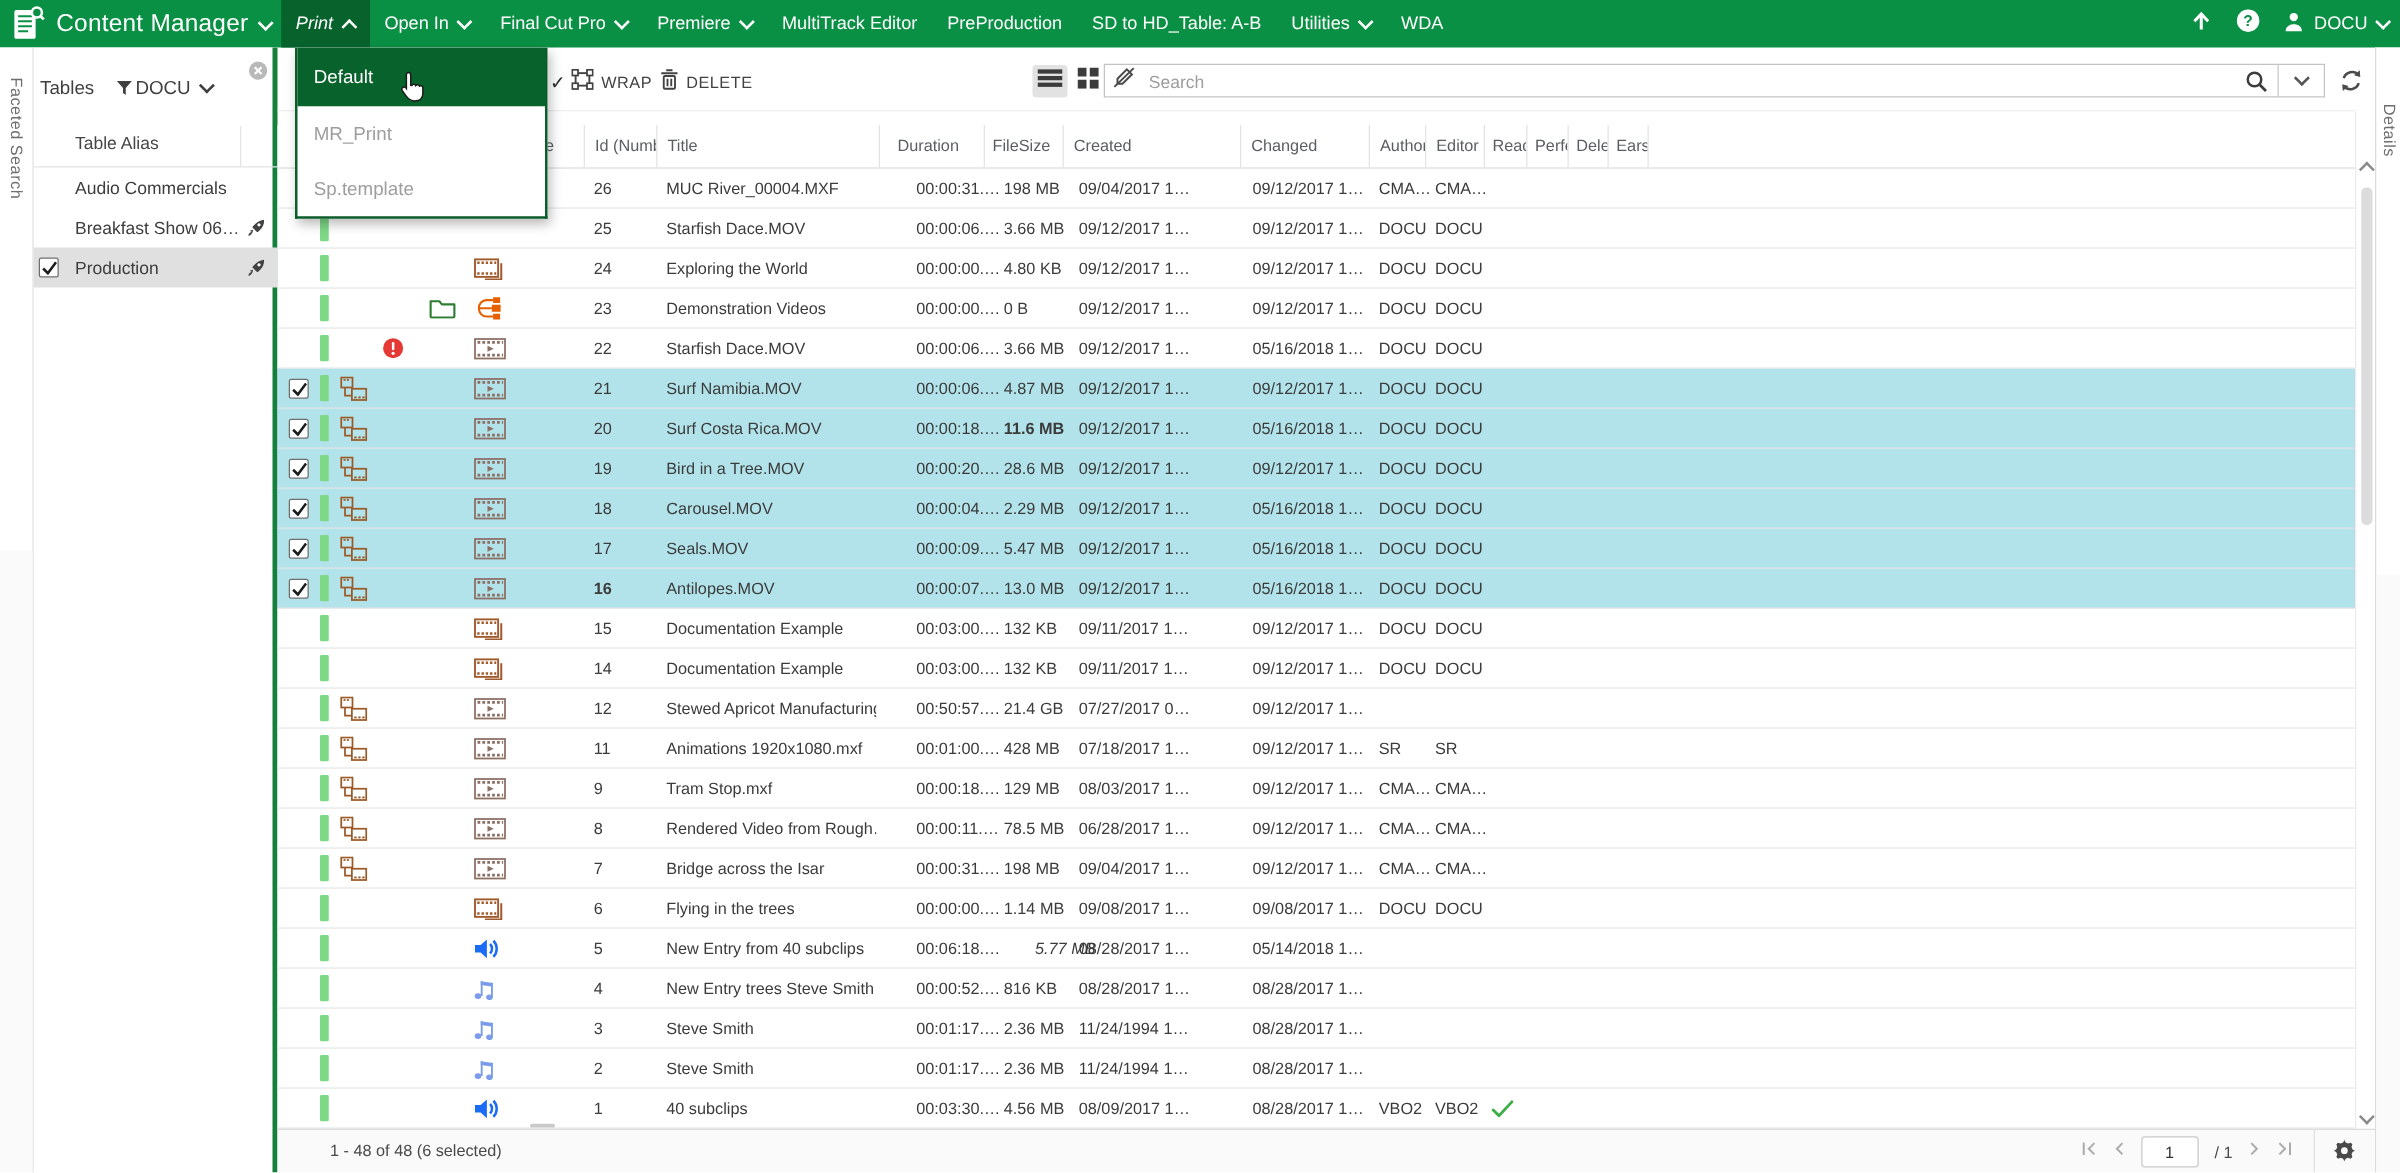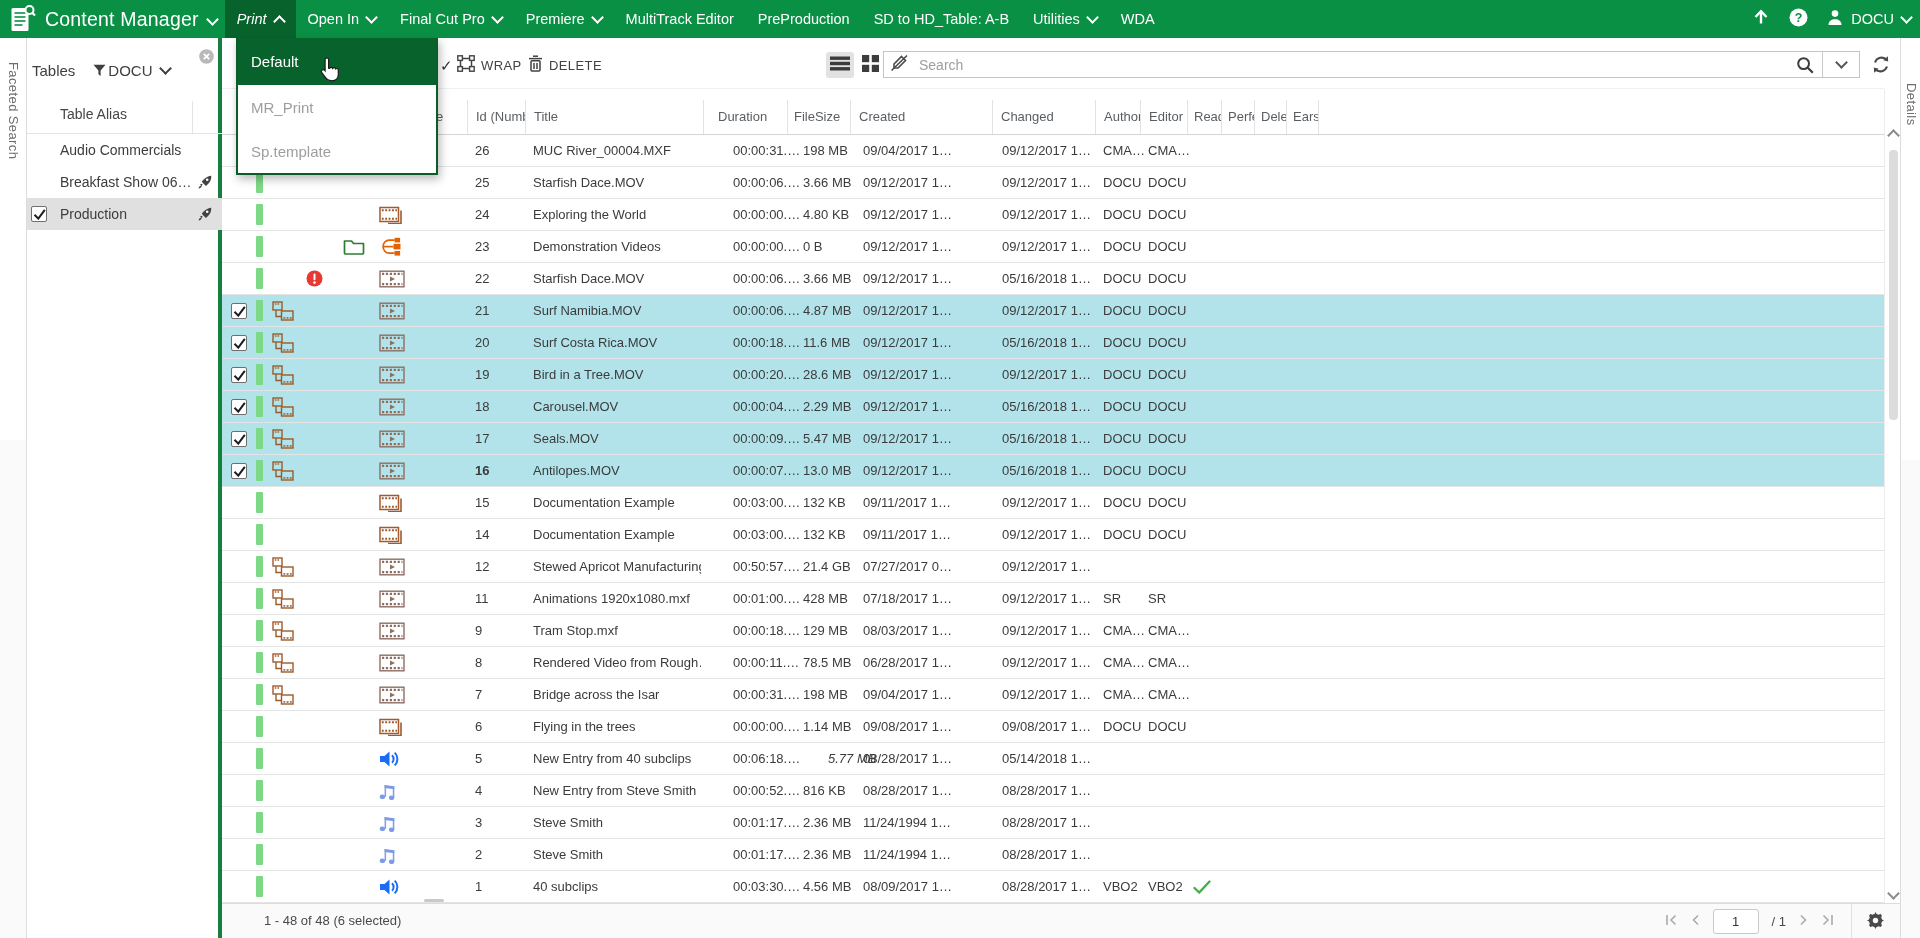--- a/index.html
+++ b/index.html
@@ -515,7 +515,7 @@
       <span class="cell" style="left:253px;">20</span>
       <span class="cell clip" style="left:311px;width:168px;">Surf Costa Rica.MOV</span>
       <span class="cell" style="left:511px;">00:00:18.…</span>
-      <span class="cell" style="left:581px;">11.6 MB</span>
+      <span class="cell" style="left:581px;font-weight:bold;">11.6 MB</span>
       <span class="cell" style="left:641px;">09/12/2017 1…</span>
       <span class="cell" style="left:780px;">05/16/2018 1…</span>
       <span class="cell" style="left:881px;">DOCU</span>

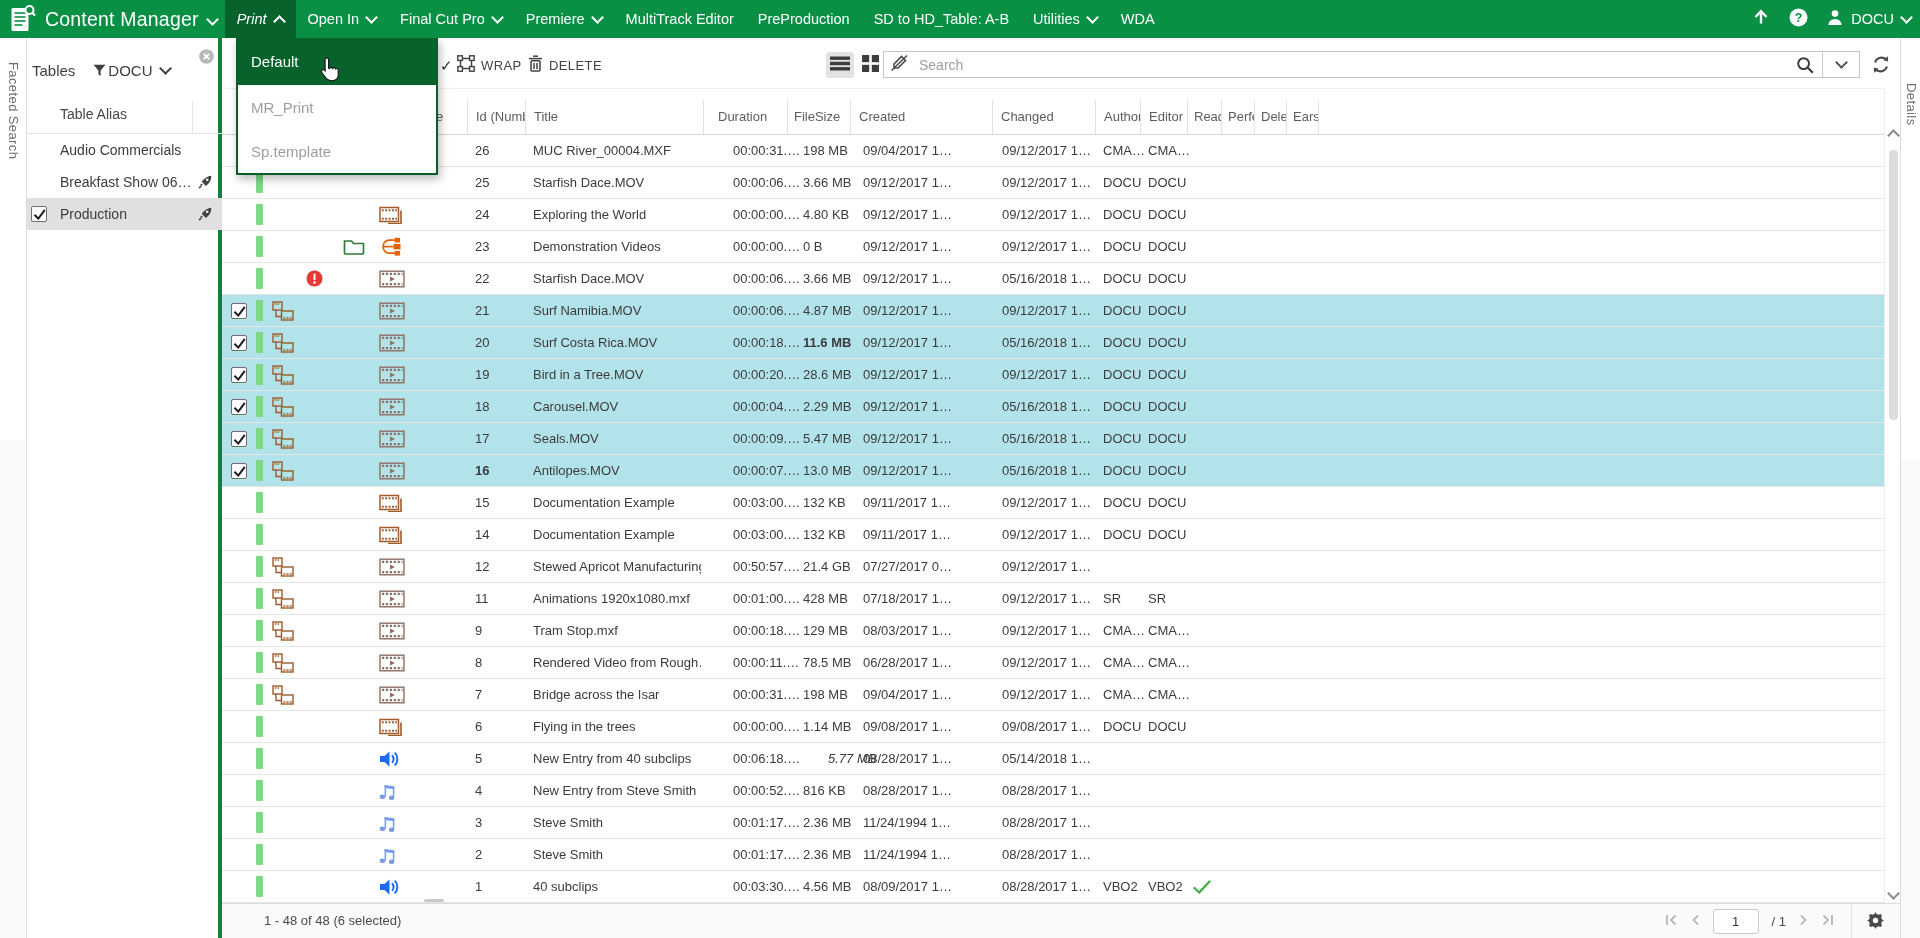--- a/index.html
+++ b/index.html
@@ -943,7 +943,7 @@
         </svg>
       </span>
       <span class="cell" style="left:253px;">4</span>
-      <span class="cell clip" style="left:311px;width:168px;">New Entry from Steve Smith</span>
+      <span class="cell clip" style="left:311px;width:168px;">New Entry trees Steve Smith</span>
       <span class="cell" style="left:511px;">00:00:52.…</span>
       <span class="cell" style="left:581px;">816 KB</span>
       <span class="cell" style="left:641px;">08/28/2017 1…</span>

